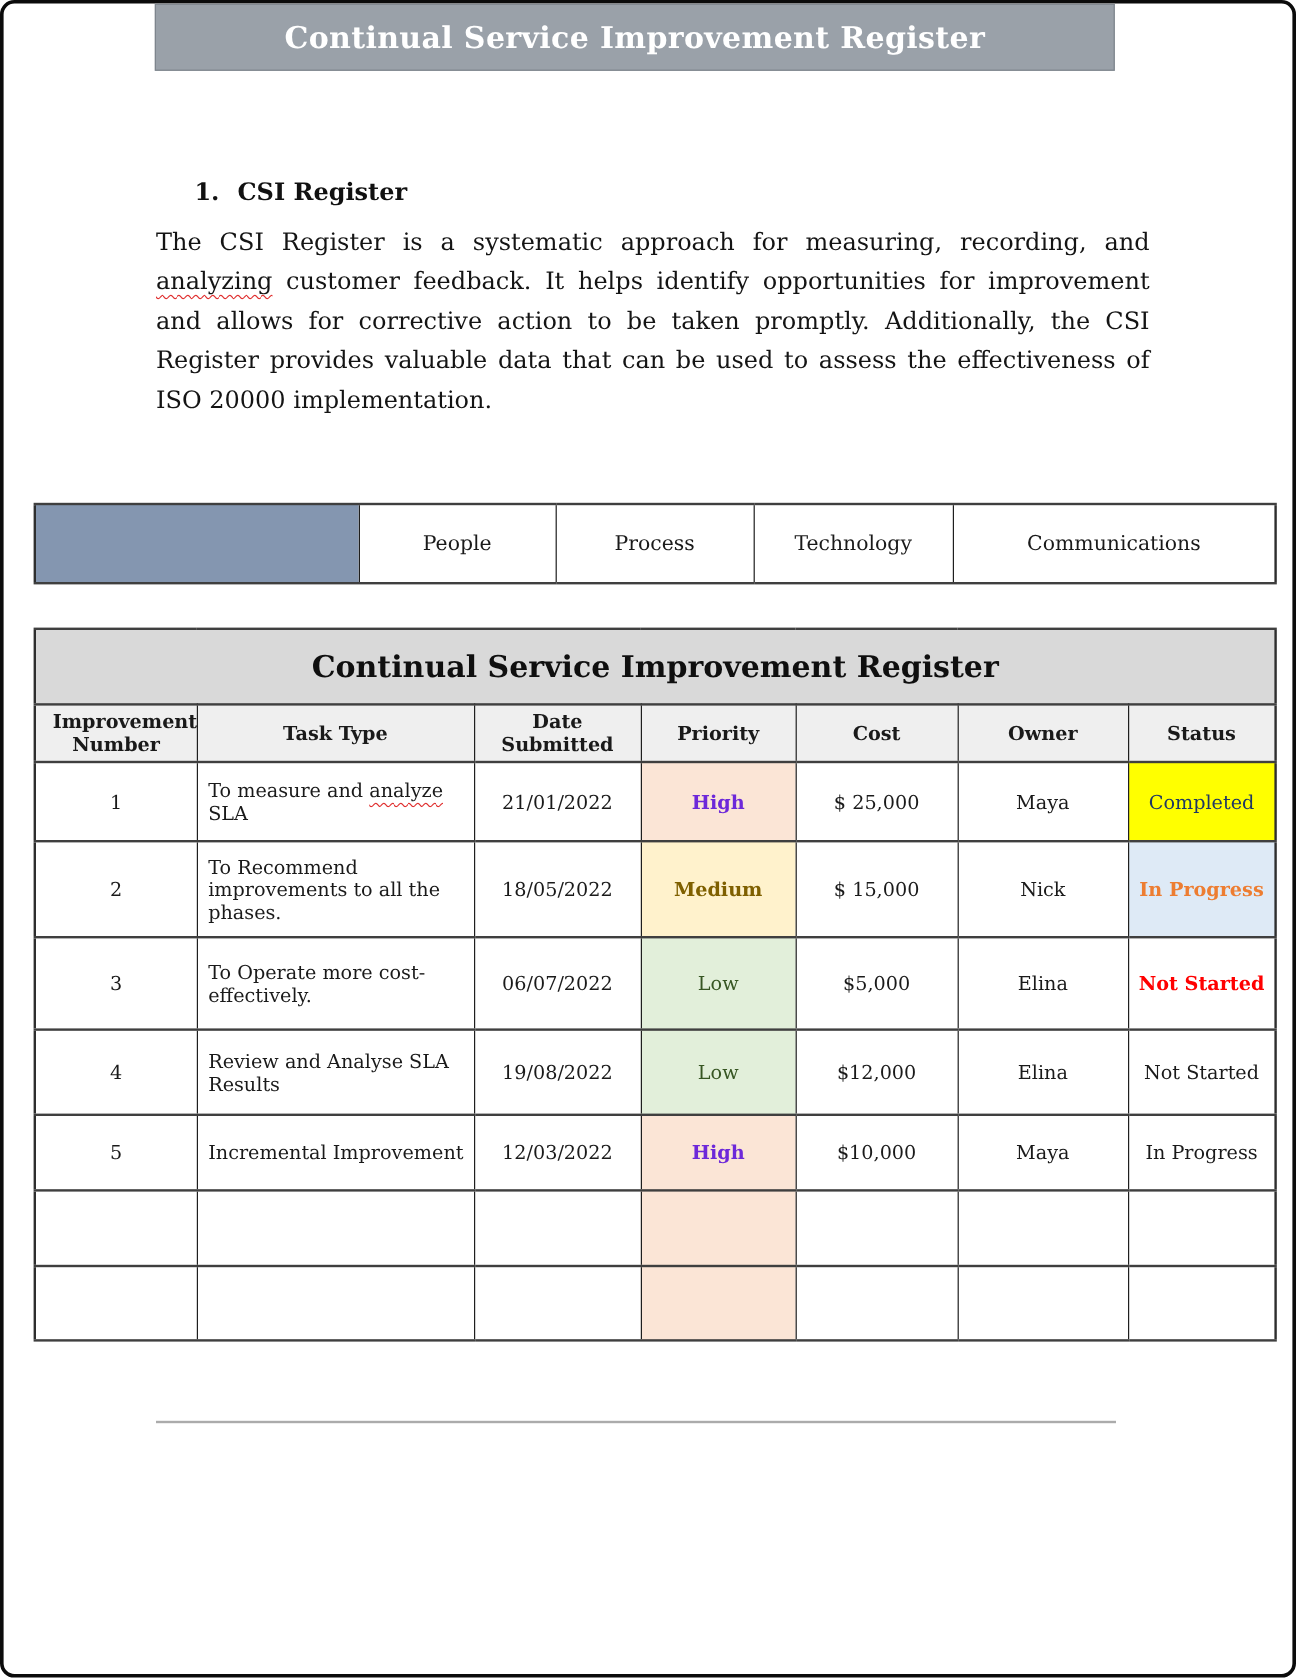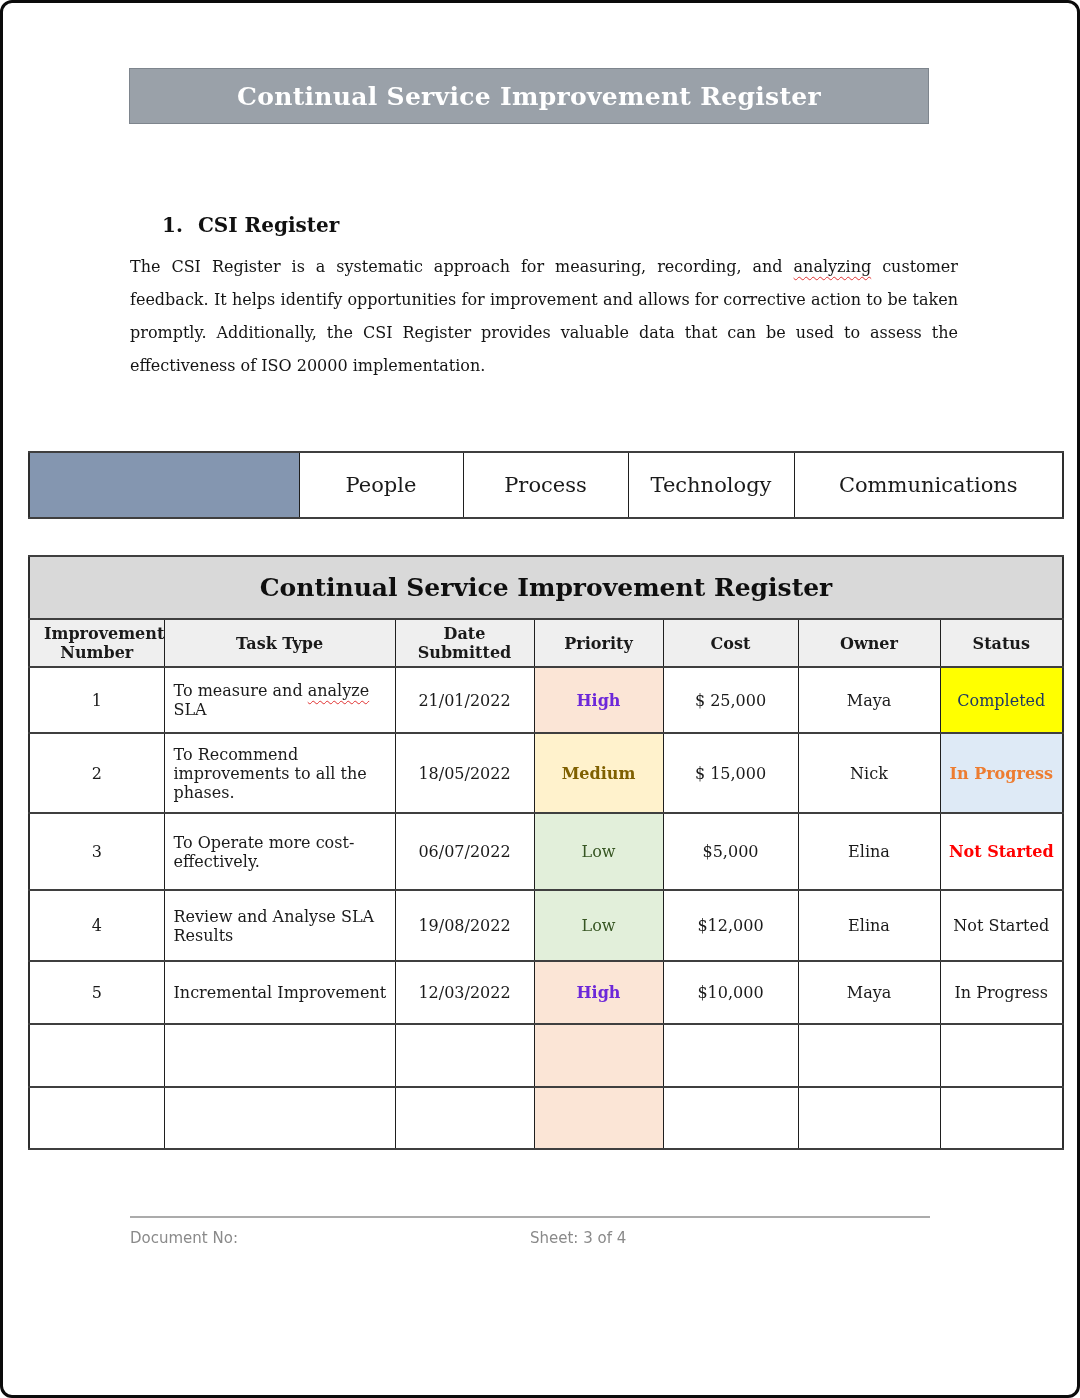--- a/index.html
+++ b/index.html
@@ -12,7 +12,7 @@
     overflow: hidden;
     position: relative;
   }
-  .page { width: 100%; height: 100%; padding-top: 65px; }
+  .page { width: 100%; height: 100%; }
 
   
   .banner {

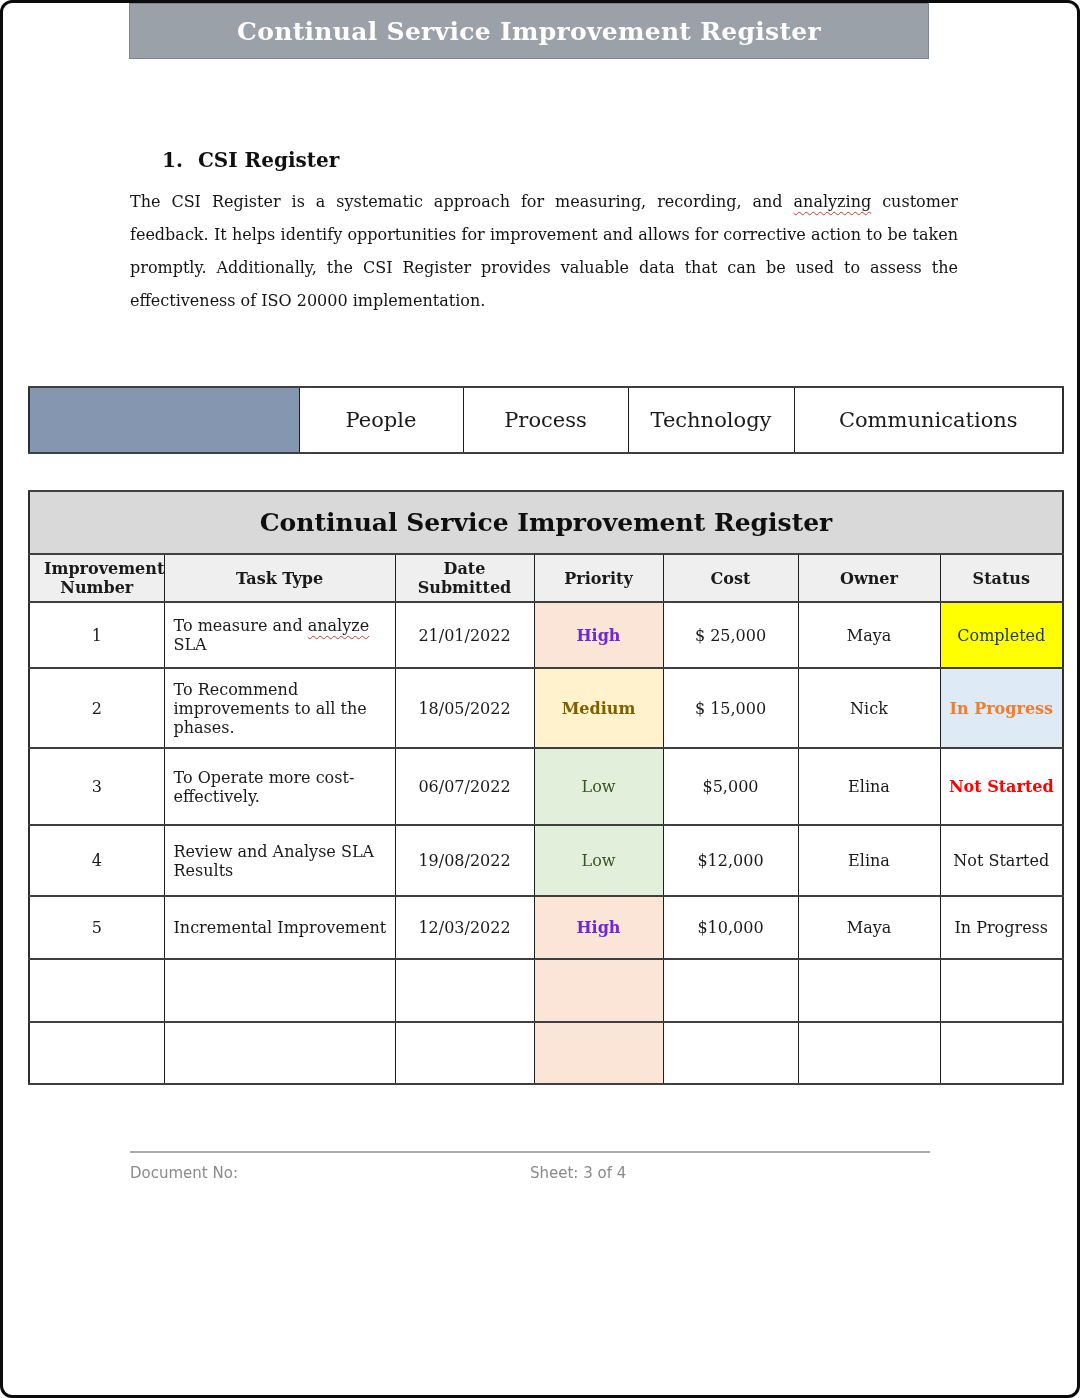--- a/index.html
+++ b/index.html
@@ -38,7 +38,7 @@
   .intro {
     margin-top: 13px; margin-left: 127px;
     width: 828px;
-    font-size: 16px; line-height: 33px;
+    font-size: 20px; line-height: 33px;
     text-align: justify; color: #141414;
   }
   .squiggle {

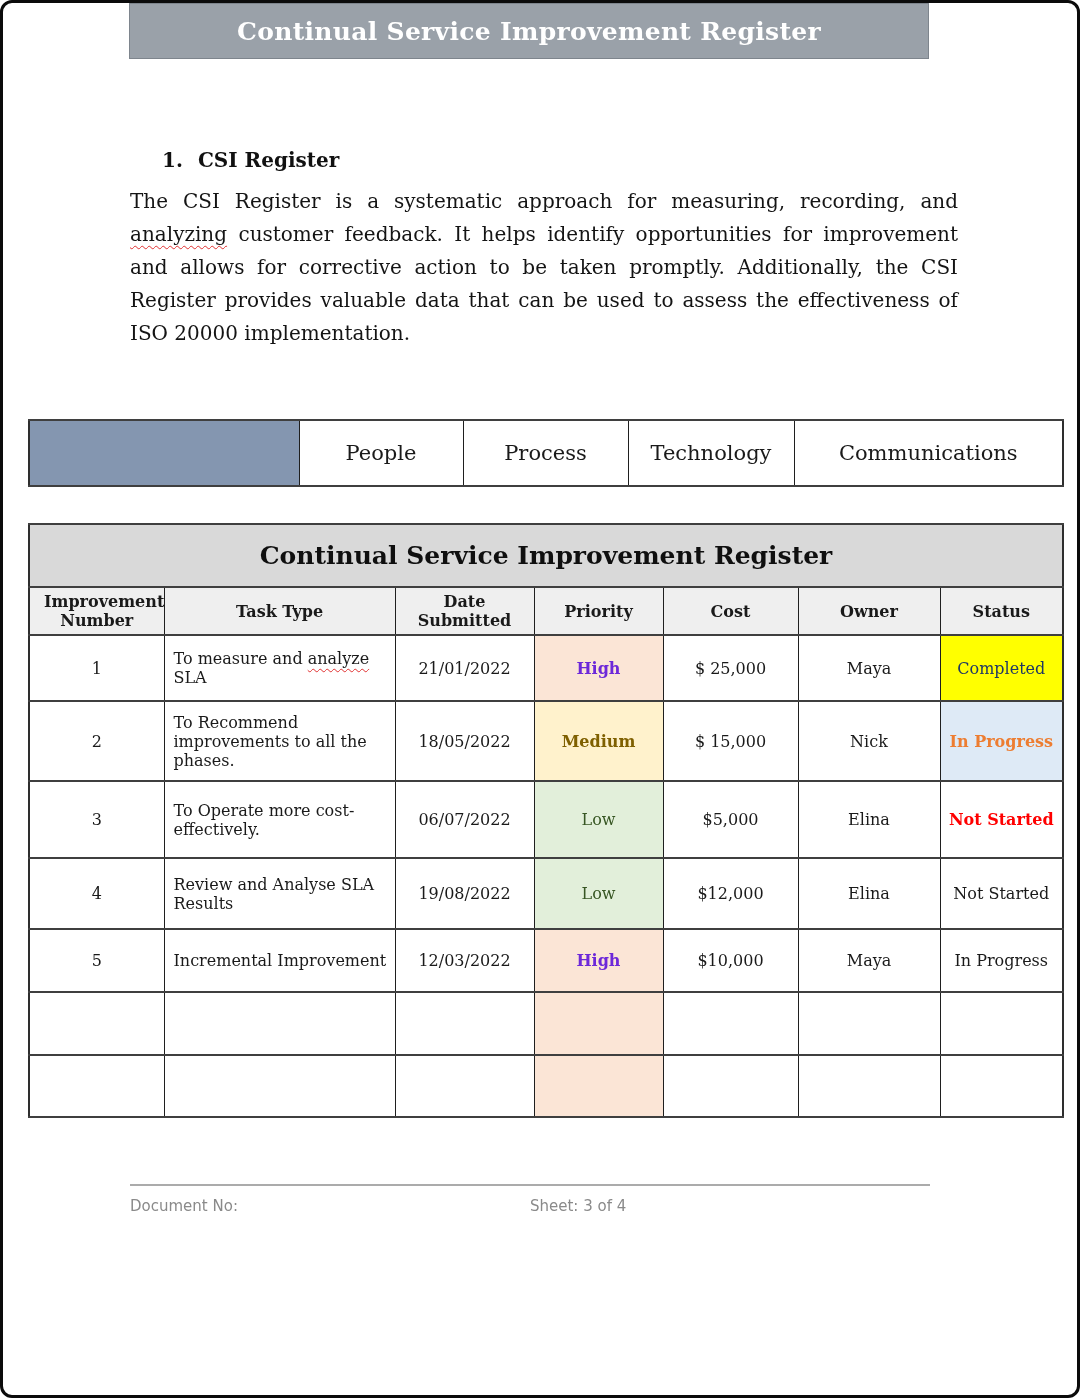--- a/index.html
+++ b/index.html
@@ -61,7 +61,7 @@
   .tt-head { height: 53px; }
   .tt-head td { background: #8496B0; color: #ffffff; font-weight: bold; font-size: 17px; }
   .tt-vals { height: 66px; }
-  .tt-vals td { background: #ffffff; font-size: 21px; }
+  .tt-vals td { background: #ffffff; font-size: 17px; }
   .tt-vals td.blue { background: #8496B0; }
 
   

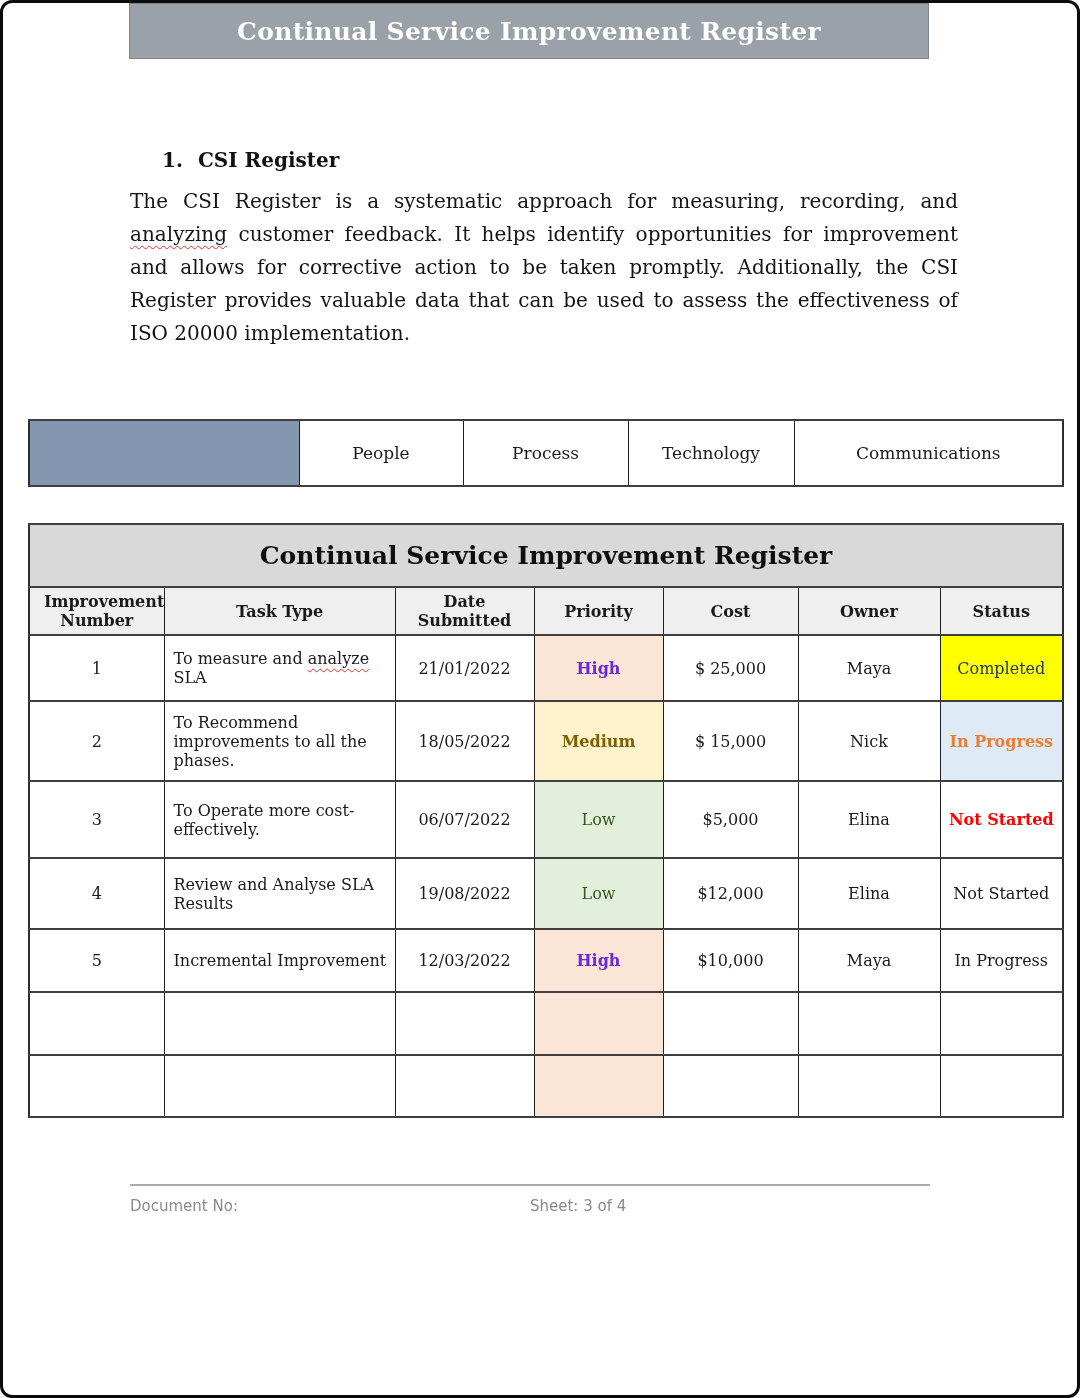--- a/index.html
+++ b/index.html
@@ -223,10 +223,6 @@
 
   <div class="footer">
     <div class="footer-divider"></div>
-    <div class="footer-row">
-      <span>Document No:</span>
-      <span class="footer-center">Sheet: 3 of 4</span>
-    </div>
   </div>
 
 </div>

